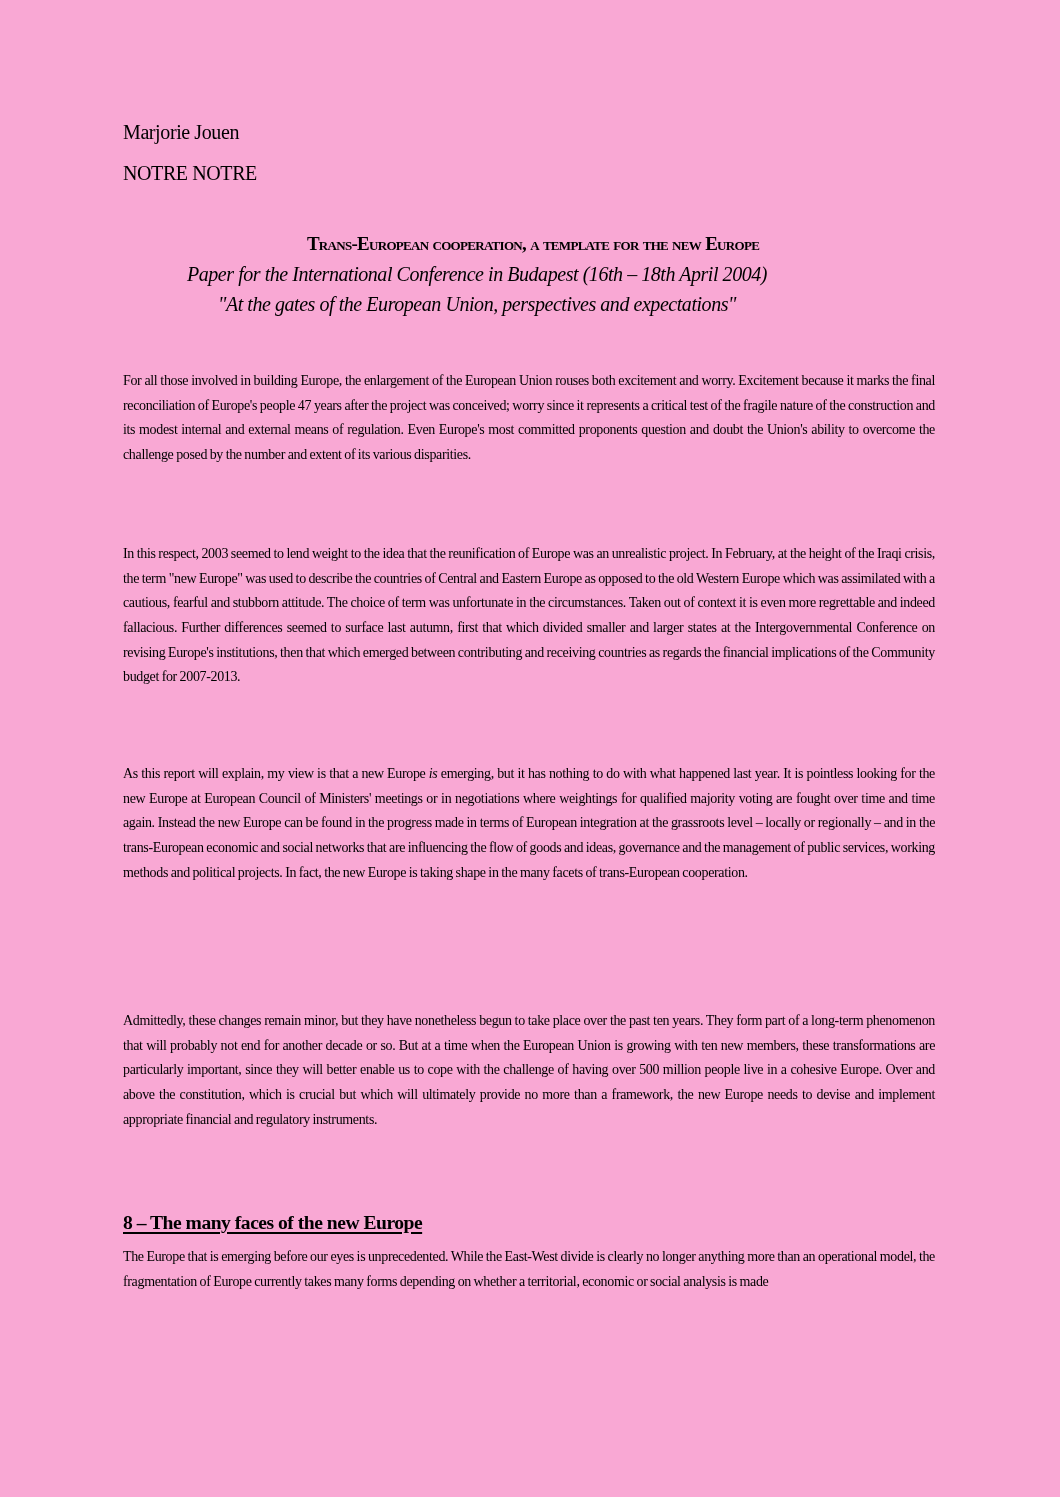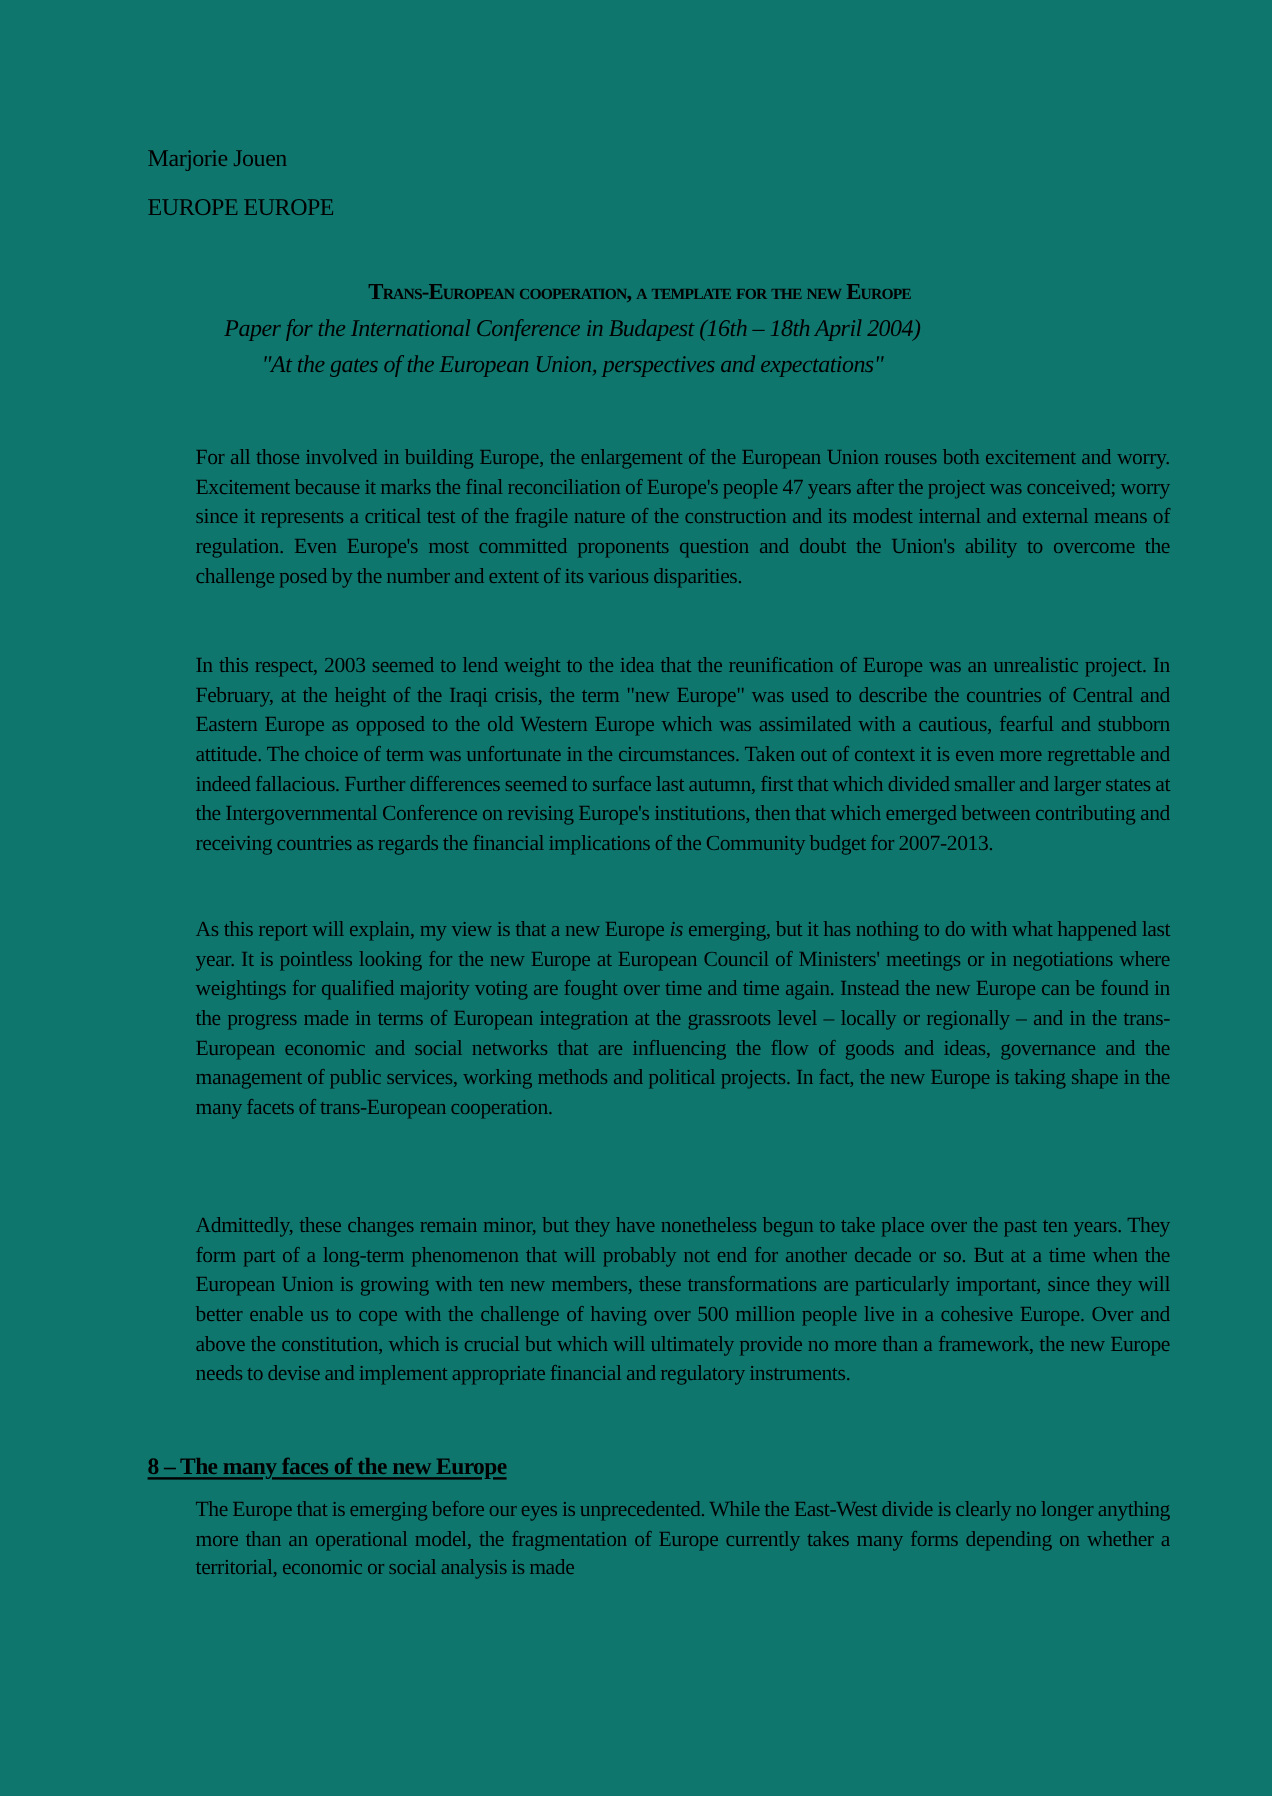--- a/index.html
+++ b/index.html
@@ -4,7 +4,7 @@
 <style>
   html, body { margin: 0; padding: 0; background: #ffffff; }
   body { width: 1060px; height: 1497px; position: relative; overflow: hidden; color: #000; font-family: "Liberation Serif", serif; }
-  .page { position: absolute; left: 0; top: 0; width: 1060px; height: 1497px; background: #0f766e; }
+  .page { position: absolute; left: 0; top: 0; width: 1060px; height: 1497px; background: #f9a8d4; }
   .abs { position: absolute; }
   .author { left: 123px; top: 117px; font-size: 20px; letter-spacing: -0.4px; line-height: 30px; }
   .org { left: 123px; top: 158px; font-size: 20px; letter-spacing: -0.4px; line-height: 30px; }

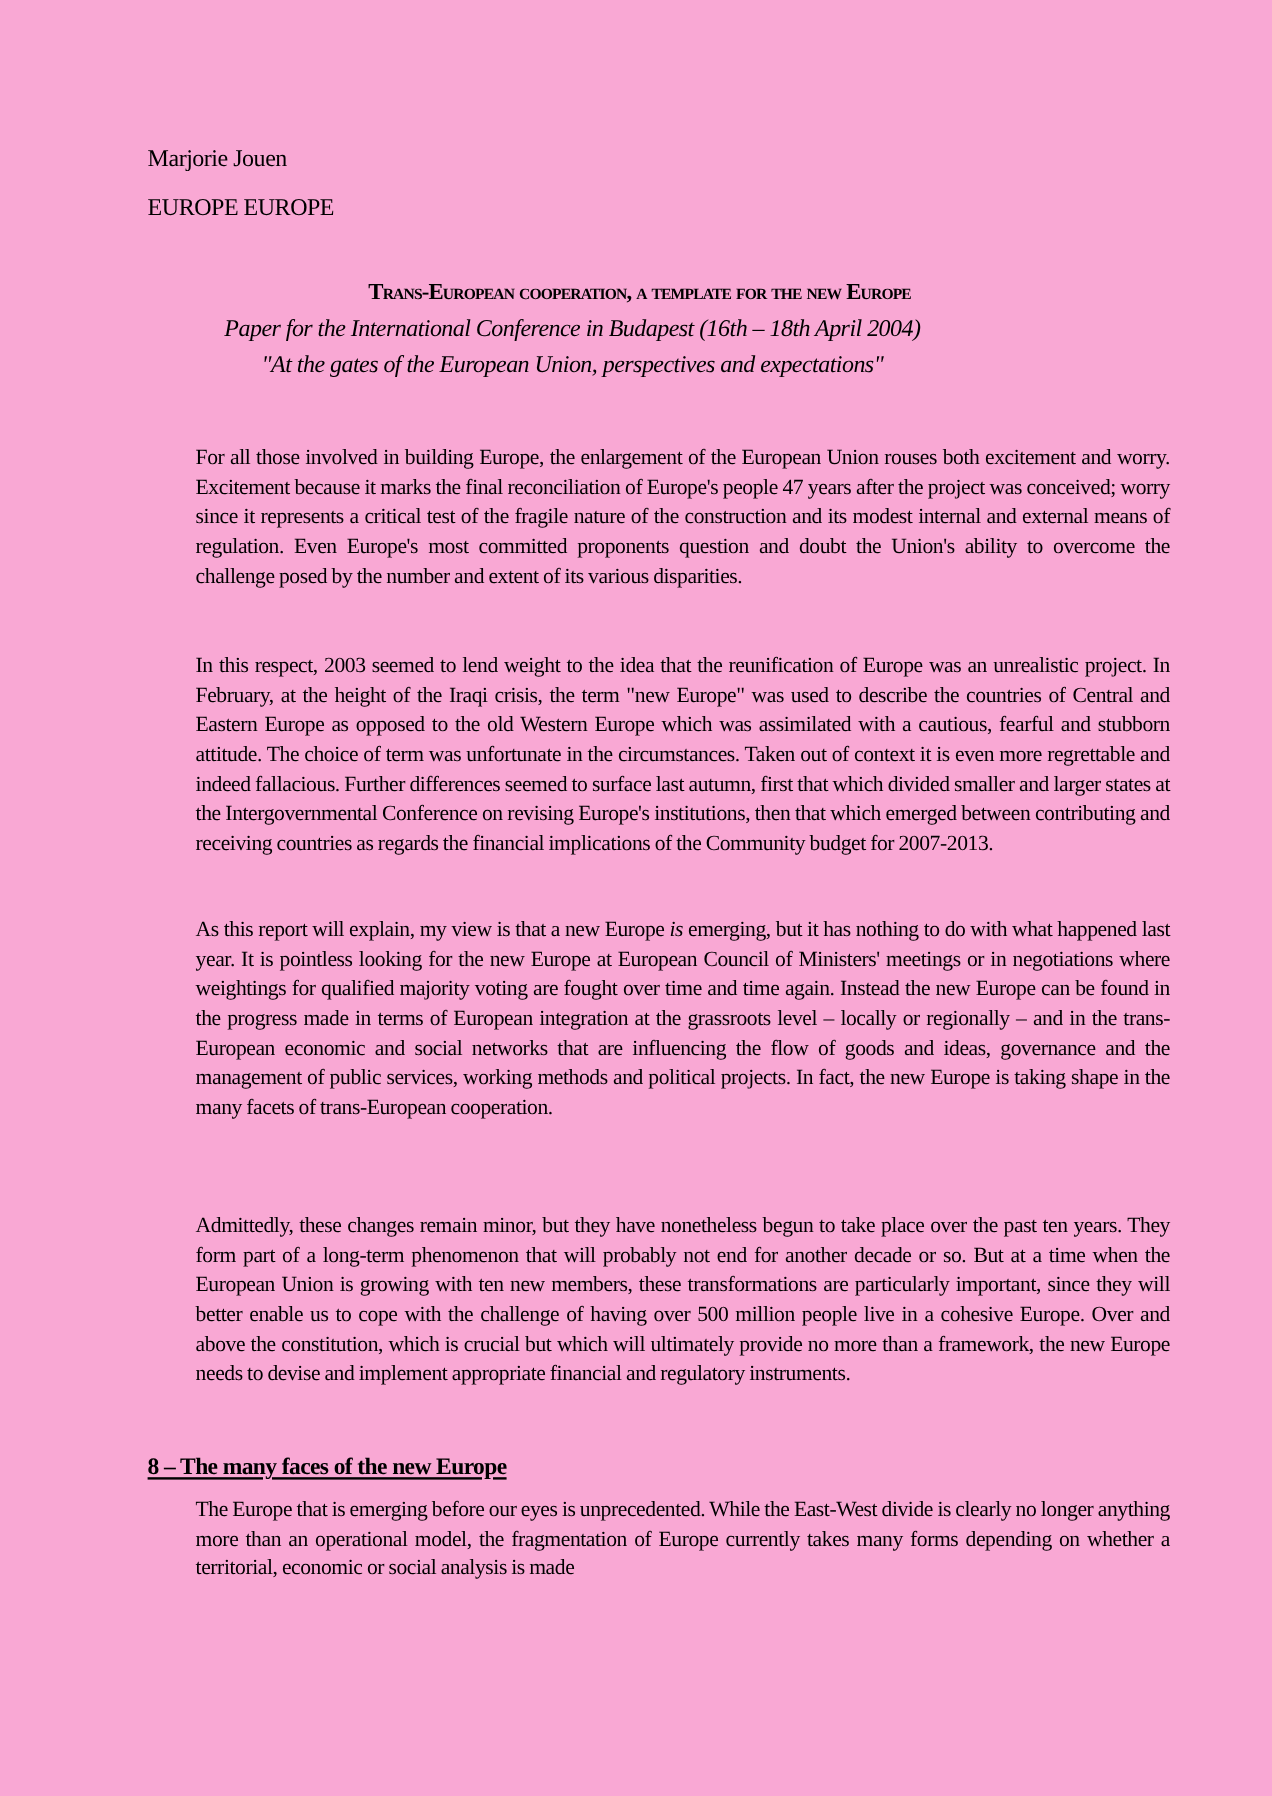--- a/index.html
+++ b/index.html
@@ -26,7 +26,7 @@
 
 <div class="page">
   <div class="abs author">Marjorie Jouen</div>
-  <div class="abs org">EUROPE EUROPE</div>
+  <div class="abs org">NOTRE NOTRE</div>
 
   <div class="abs title">Trans-European cooperation, a template for the new Europe</div>
   <div class="abs sub sub1">Paper for the International Conference in Budapest (16th – 18th April 2004)</div>

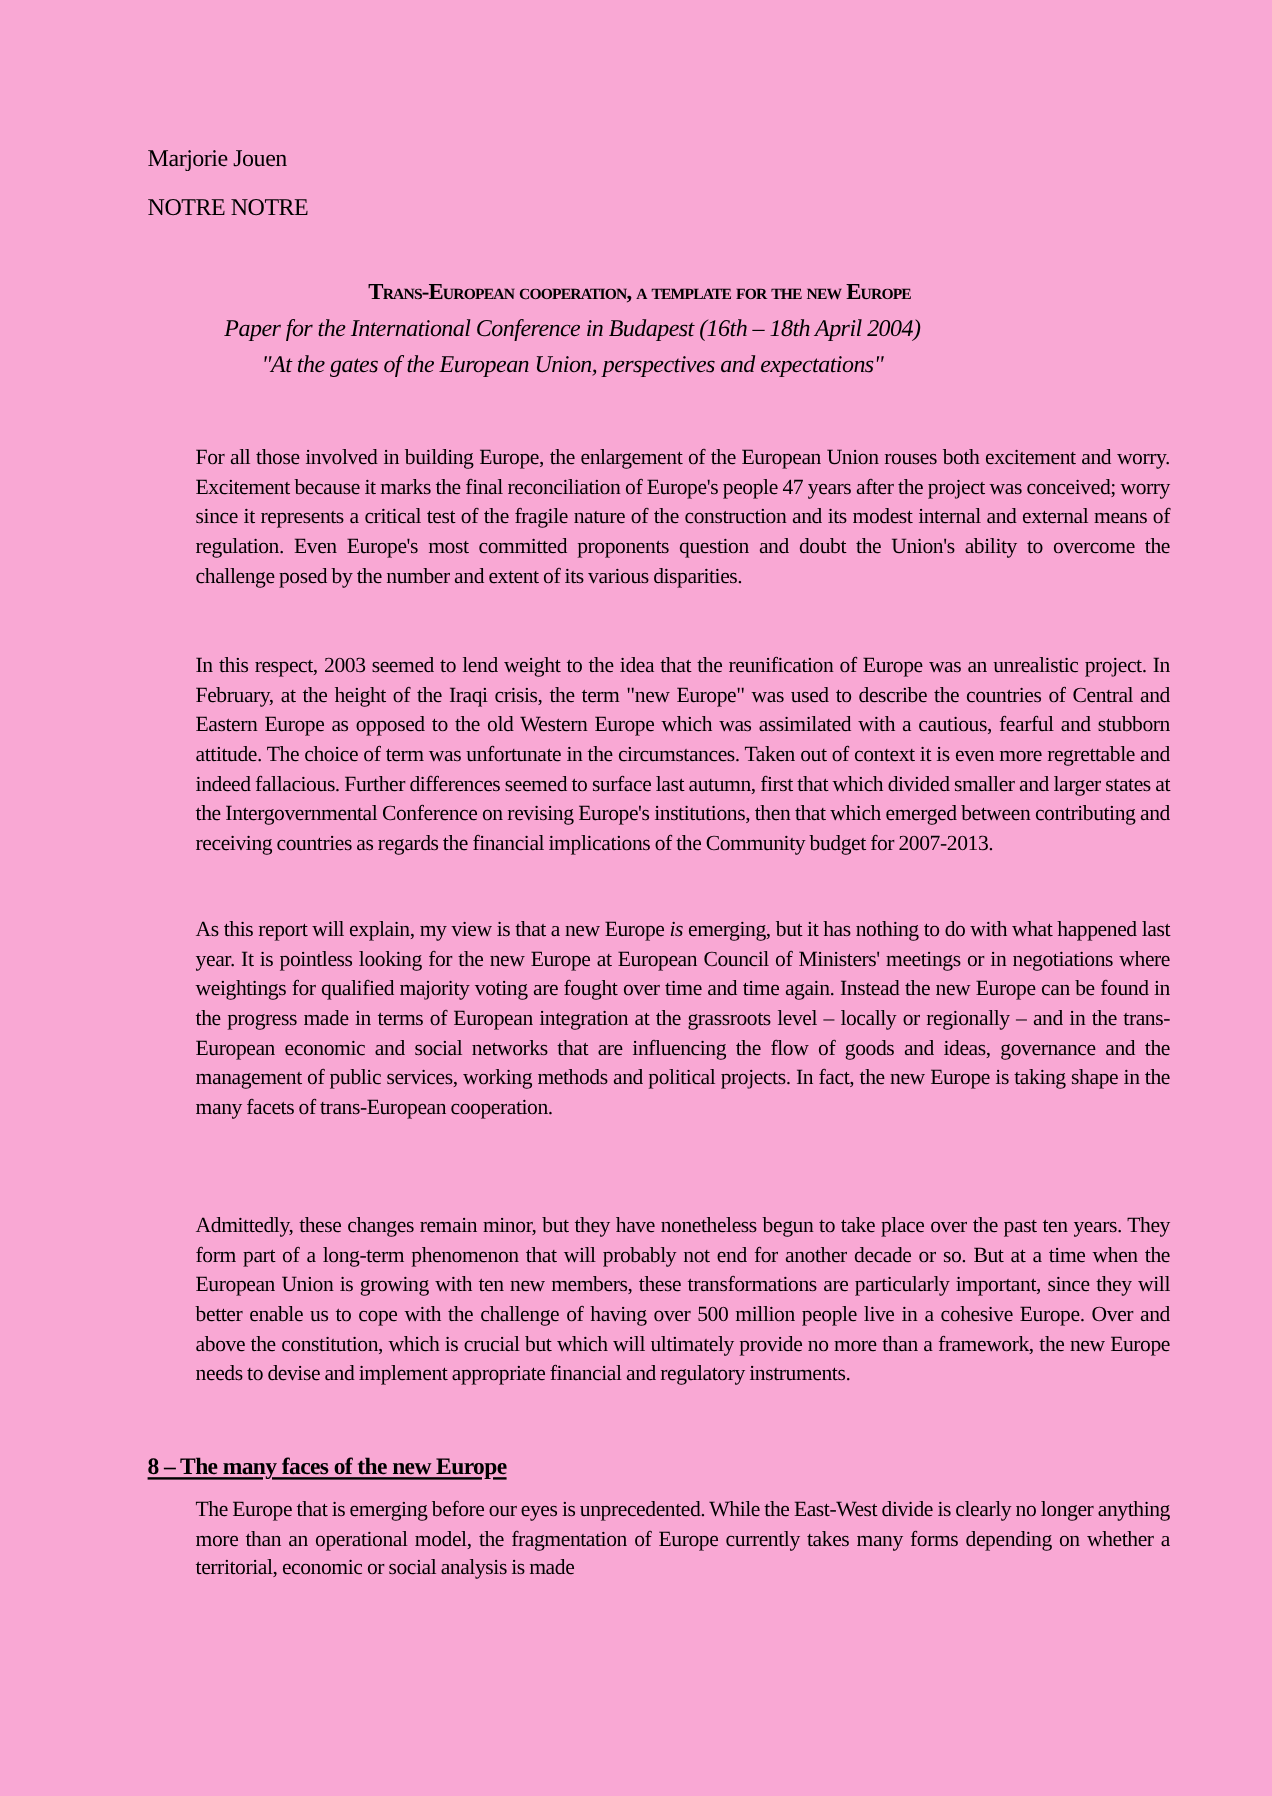--- a/index.html
+++ b/index.html
@@ -12,7 +12,7 @@
   .sub { left: 0; width: 948px; text-align: center; font-size: 20px; font-style: italic; letter-spacing: -0.45px; line-height: 28px; padding-left: 6px; box-sizing: border-box; }
   .sub1 { top: 260px; }
   .sub2 { top: 290px; }
-  .para { left: 123px; width: 812px; font-size: 18px; line-height: 24.65px; text-align: justify; letter-spacing: -0.35px; word-spacing: -0.5px; margin-left: 40px; }
+  .para { left: 123px; width: 812px; font-size: 14px; line-height: 24.65px; text-align: justify; letter-spacing: -0.35px; word-spacing: -0.5px; }
   .p1 { top: 369px; }
   .p2 { top: 542px; }
   .p3 { top: 762px; }

